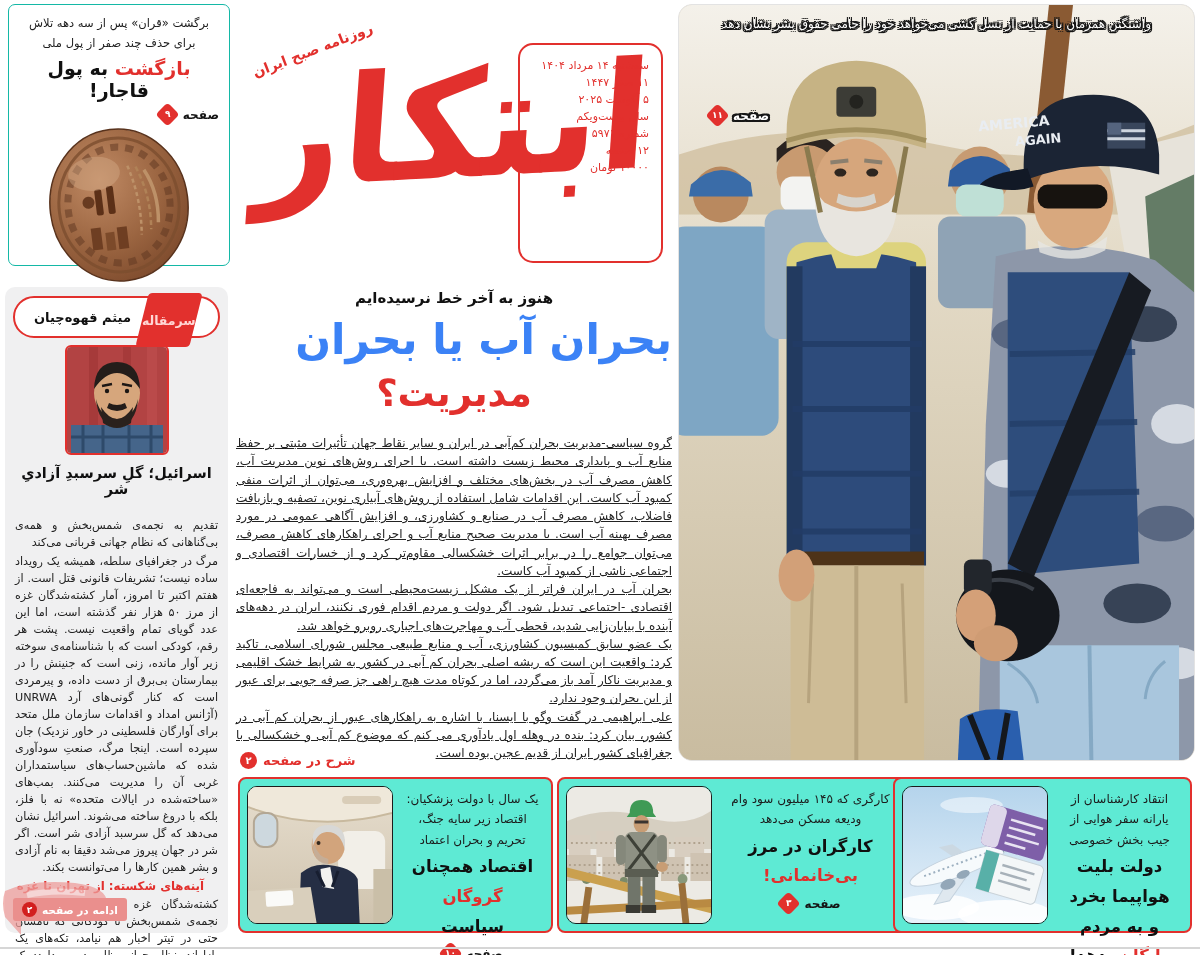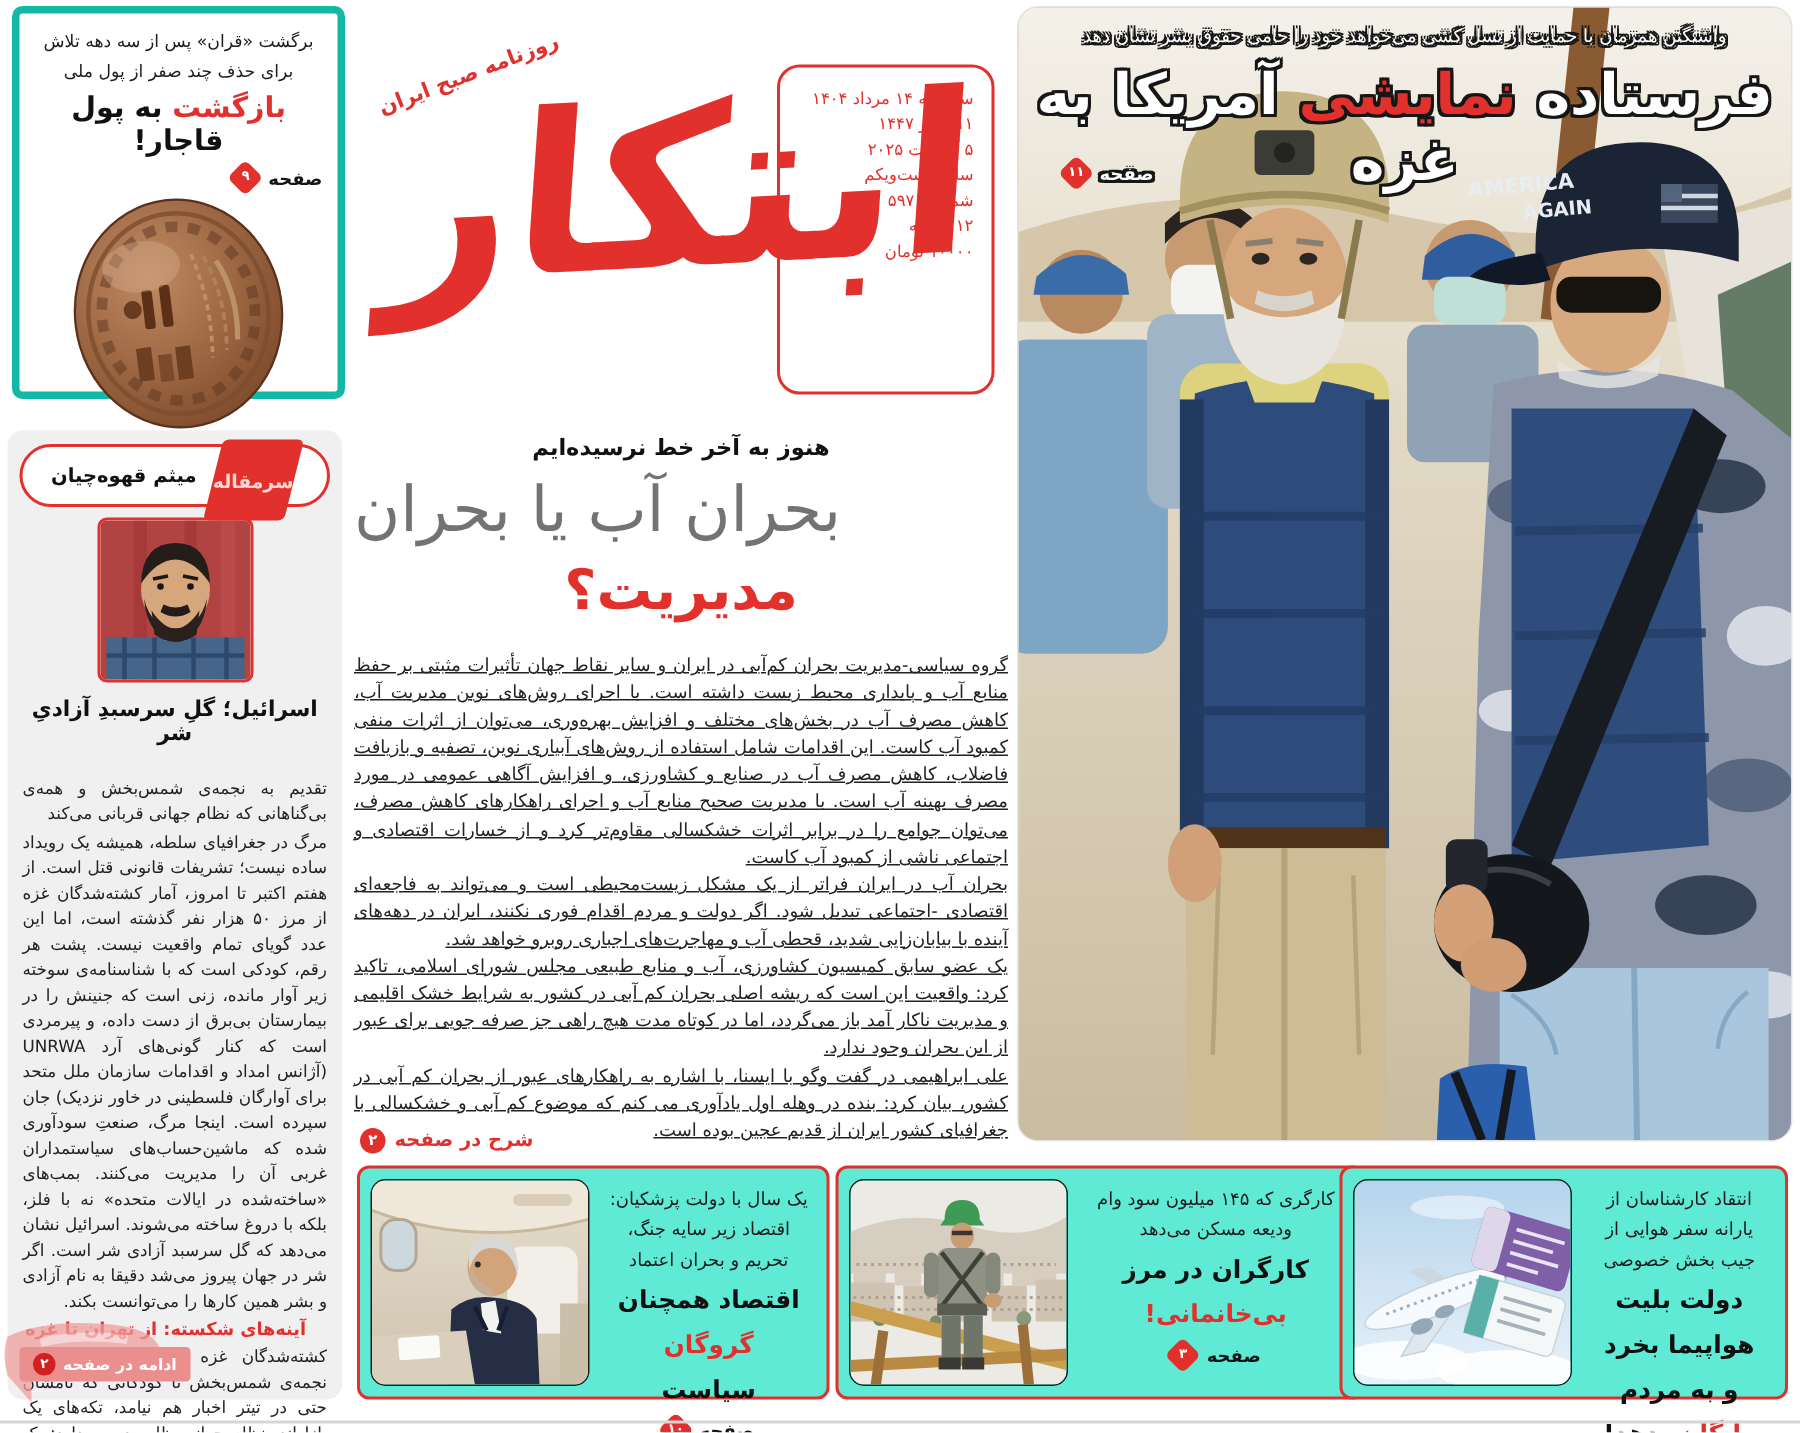--- a/index.html
+++ b/index.html
@@ -20,7 +20,7 @@
 
   
   .qajar-box { position:absolute; left:8px; top:4px; width:222px; height:262px;
-               border:5px solid #14b8a6; border-radius:7px; background:#fff; padding:9px 10px 6px; }
+               border:1px solid #14b8a6; border-radius:7px; background:#fff; padding:9px 10px 6px; }
   .qajar-kicker { font-size:11.5px; line-height:1.7; text-align:center; color:#1d1d1d; font-weight:500; }
   .qajar-title { margin-top:4px; text-align:center; font-size:19px; font-weight:bold; color:#111; }
   .qajar-badge { margin-top:5px; }

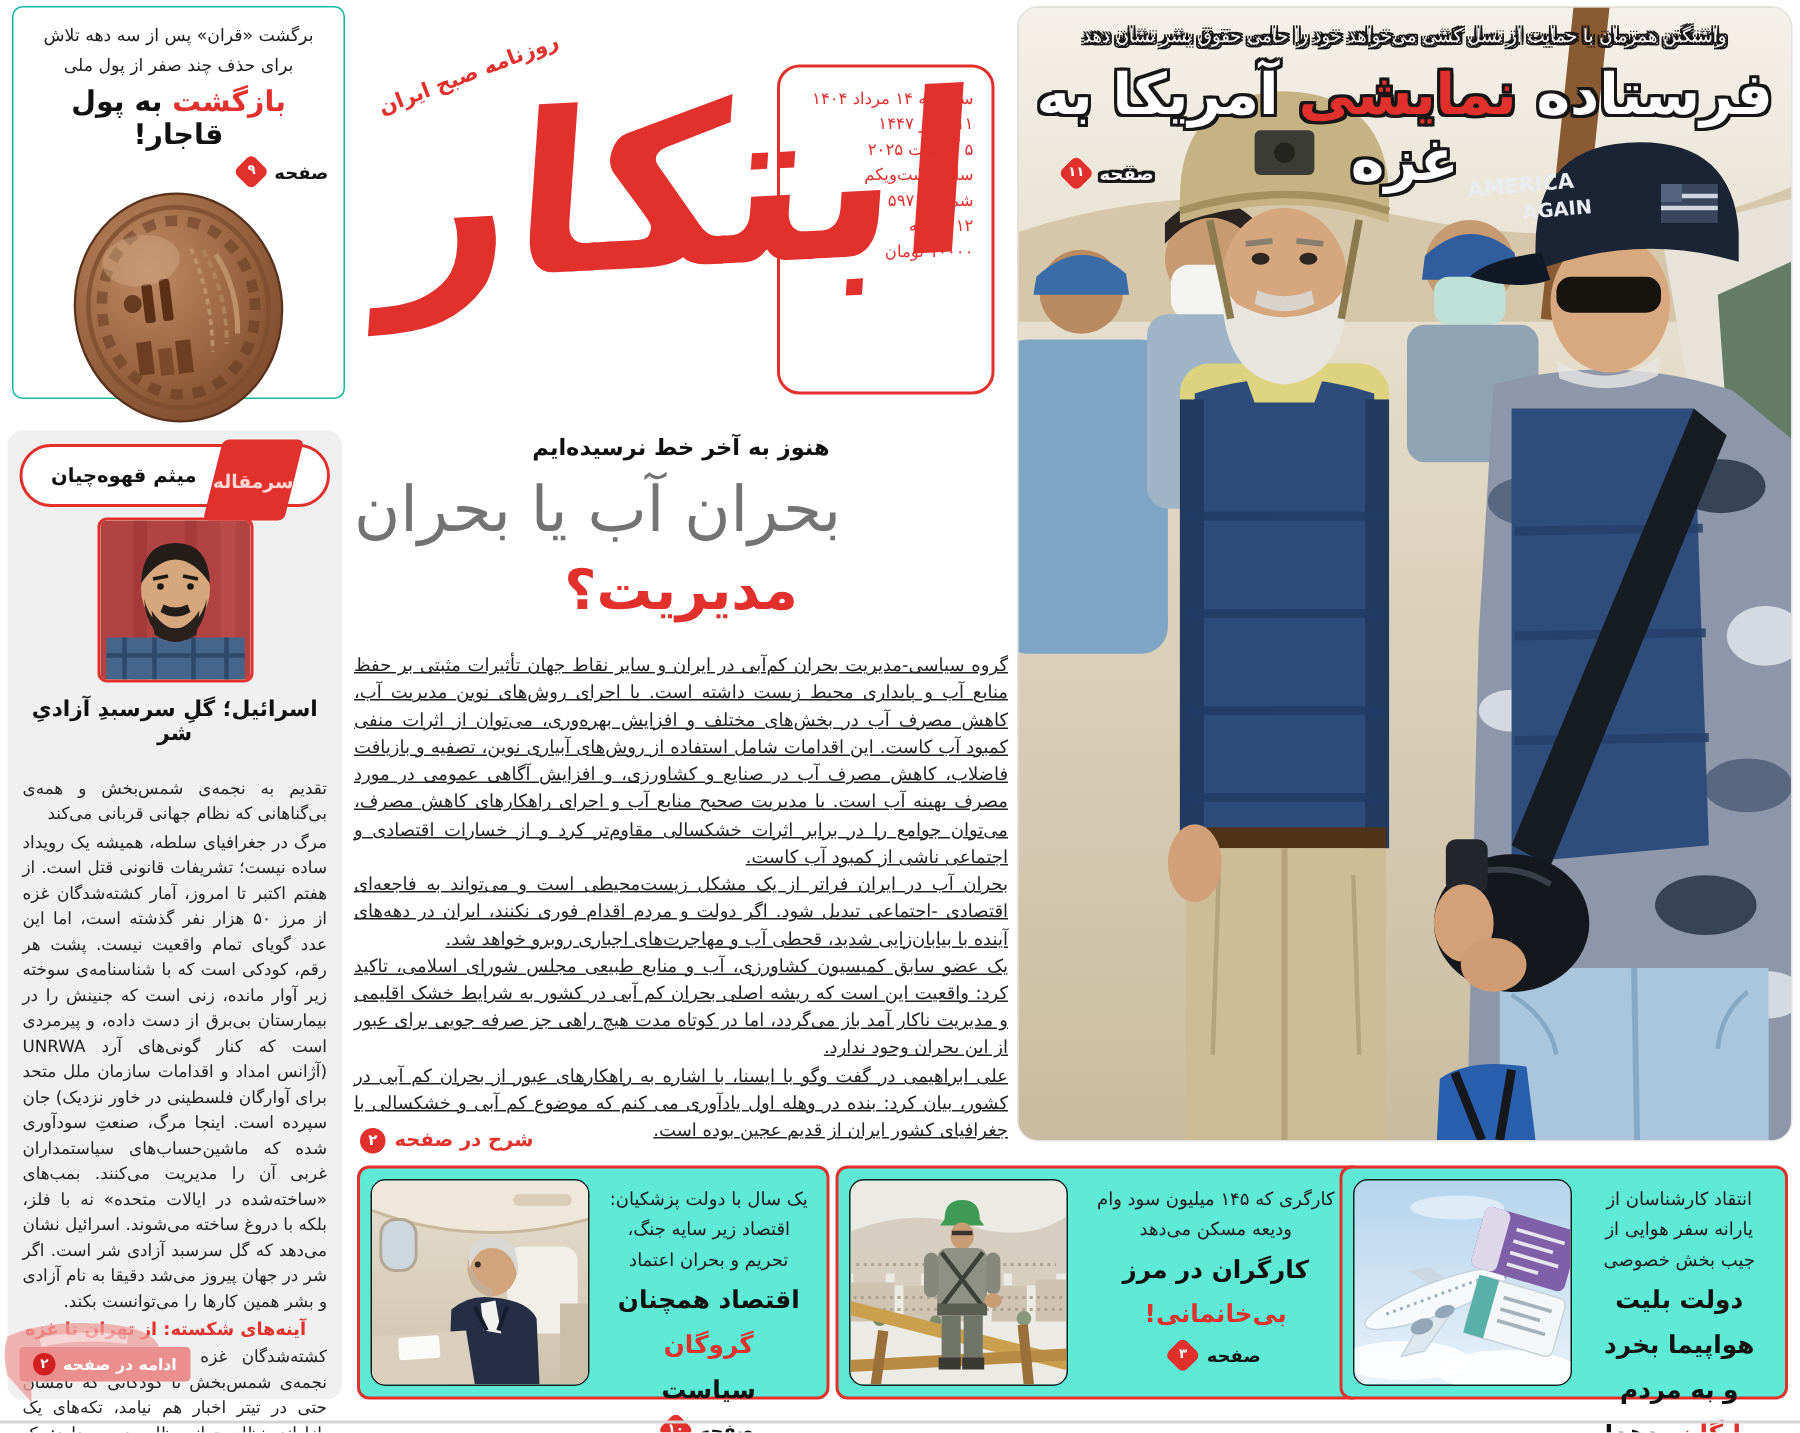--- a/index.html
+++ b/index.html
@@ -259,7 +259,6 @@
       <path d="M292,712 L310,757 M330,710 L322,757" stroke="#15181d" stroke-width="6" fill="none"></path>
     </svg>
     <div class="gaza-kicker stroked">واشنگتن همزمان با حمایت از نسل کشی می‌خواهد خود را حامی حقوق بشر نشان دهد</div>
-    <div class="gaza-title"><span class="stroked">فرستاده </span><span class="t-red">نمایشی</span><span class="stroked"> آمریکا به غزه</span></div>
     <div class="badge-row gaza-badge">
       <span class="lbl stroked">صفحه</span>
       <span class="pin">

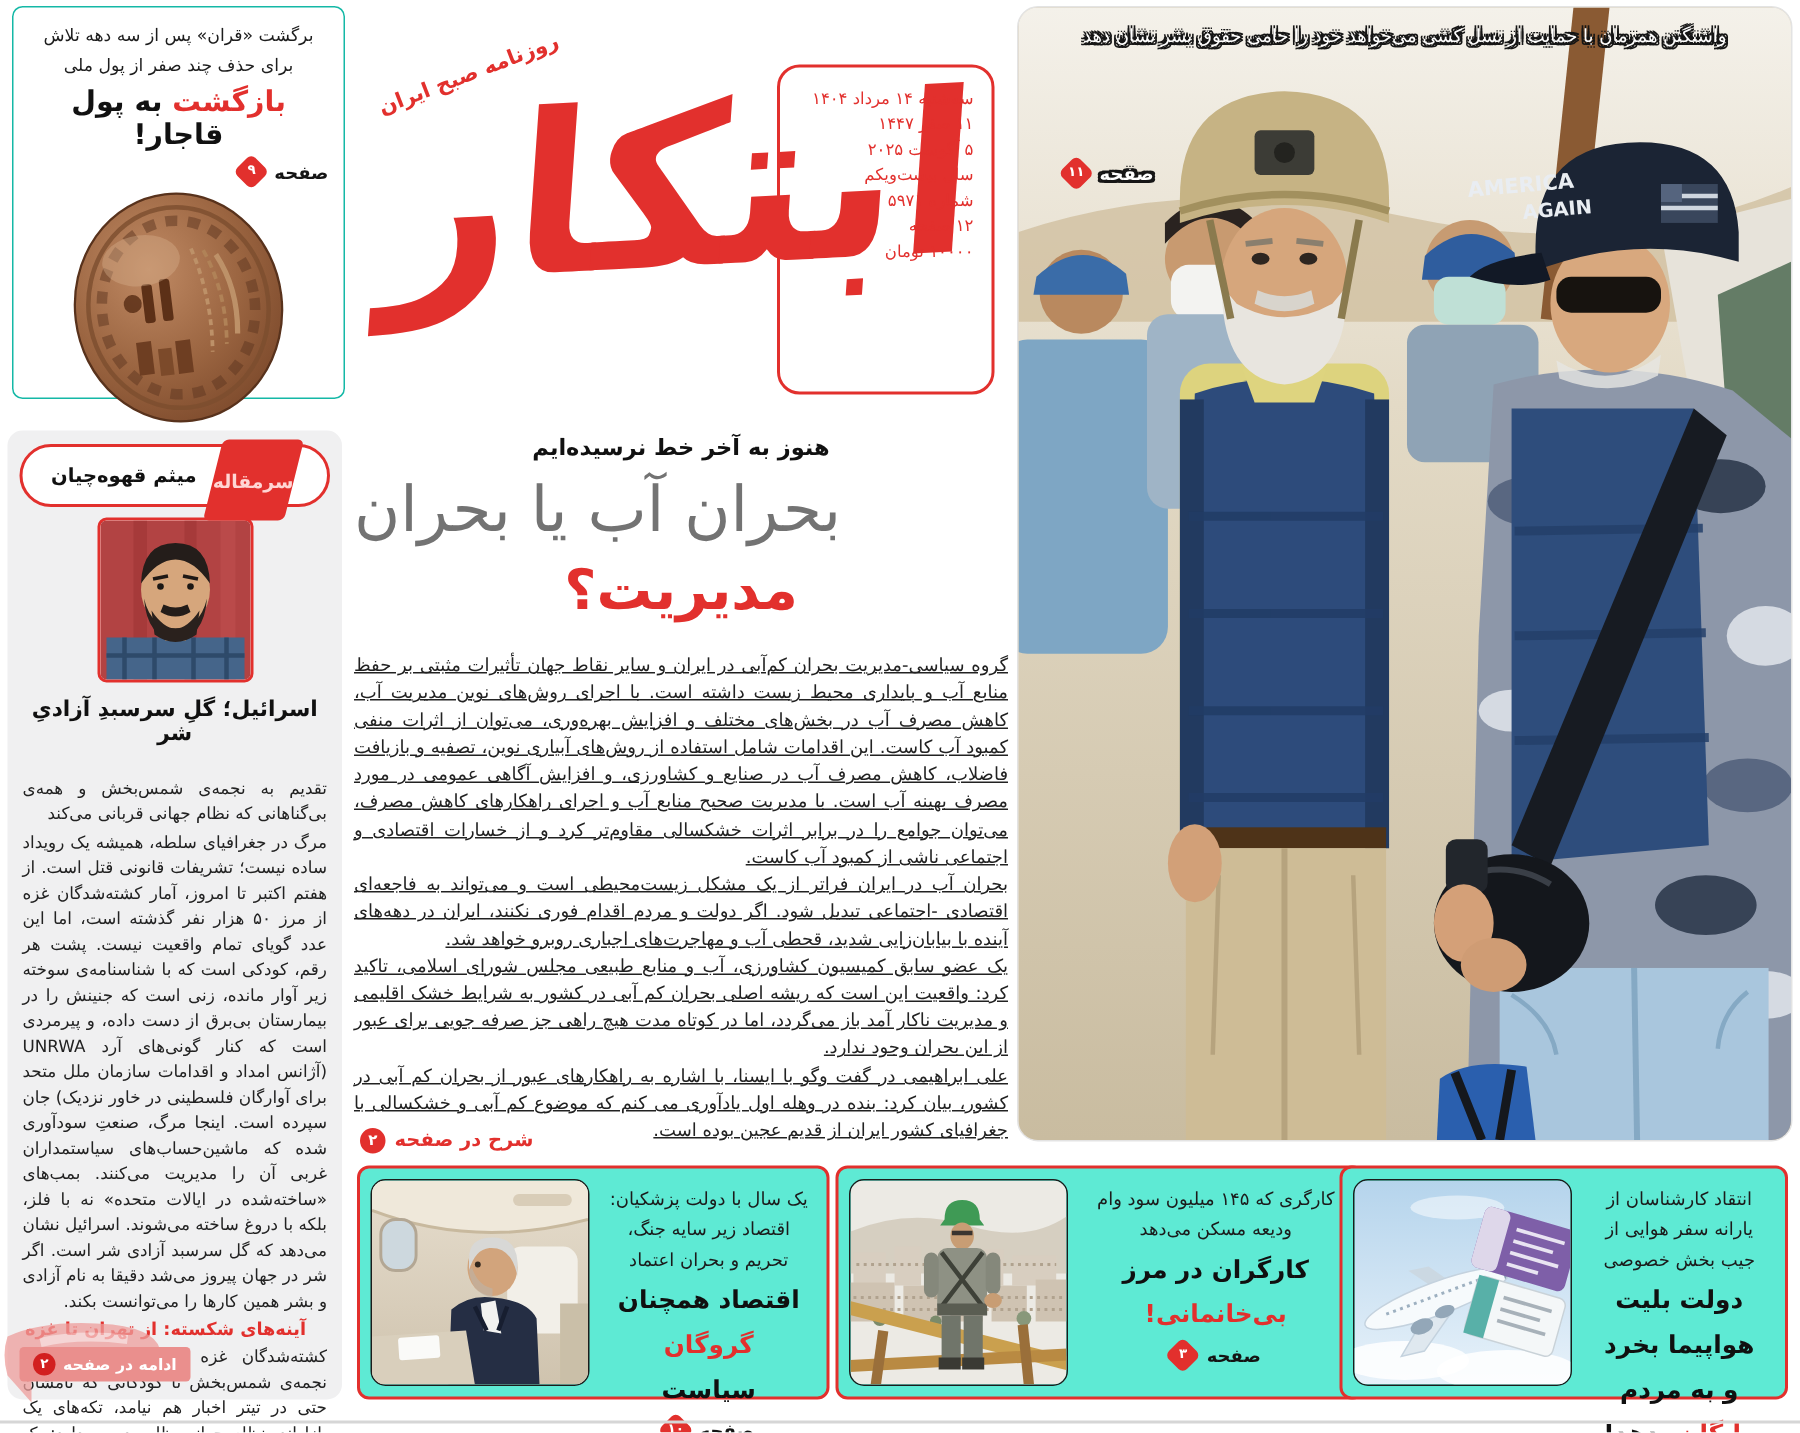--- a/index.html
+++ b/index.html
@@ -54,8 +54,8 @@
   
   .main-col { position:absolute; left:236px; top:289px; width:436px; height:482px; }
   .main-kicker { text-align:center; font-size:15px; font-weight:bold; color:#111; }
-  .main-title1 { margin-top:4px; text-align:left; font-size:42px; font-weight:normal;
-                 letter-spacing:-1px; color:#737373; line-height:1.4; }
+  .main-title1 { margin-top:4px; text-align:right; font-size:42px; font-weight:bold;
+                 letter-spacing:-1px; color:#3b82f6; line-height:1.4; }
   .main-title2 { margin-top:2px; text-align:center; font-size:37px; font-weight:bold;
                  color:#e2302d; line-height:1.2; }
   .main-body { margin-top:18px; }

